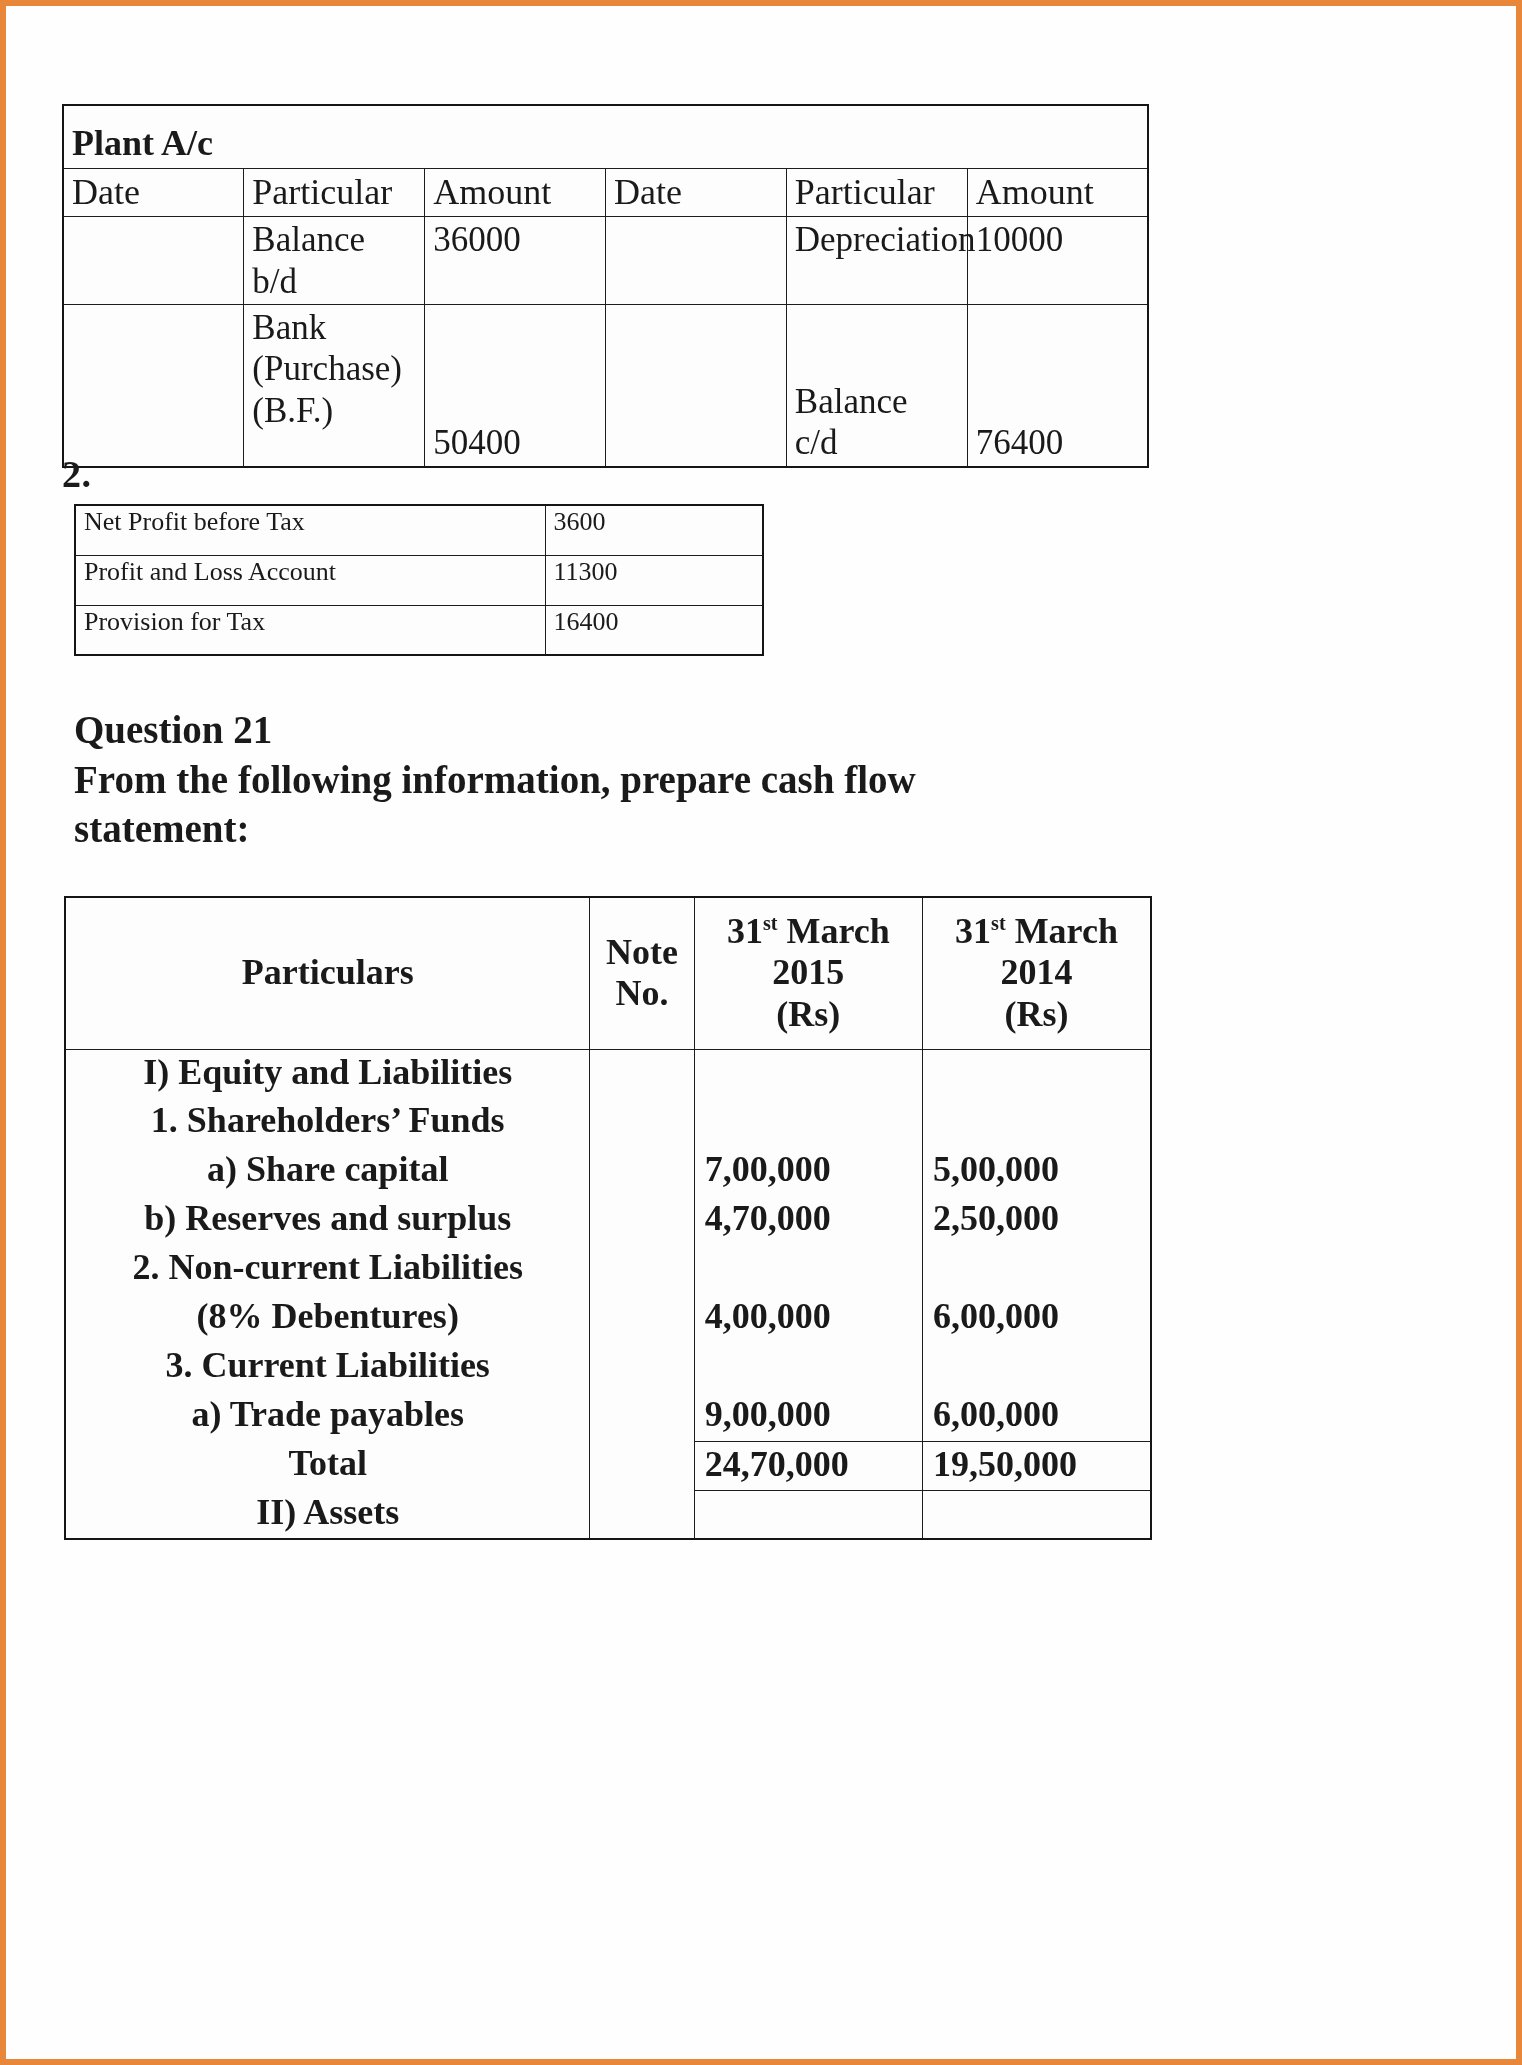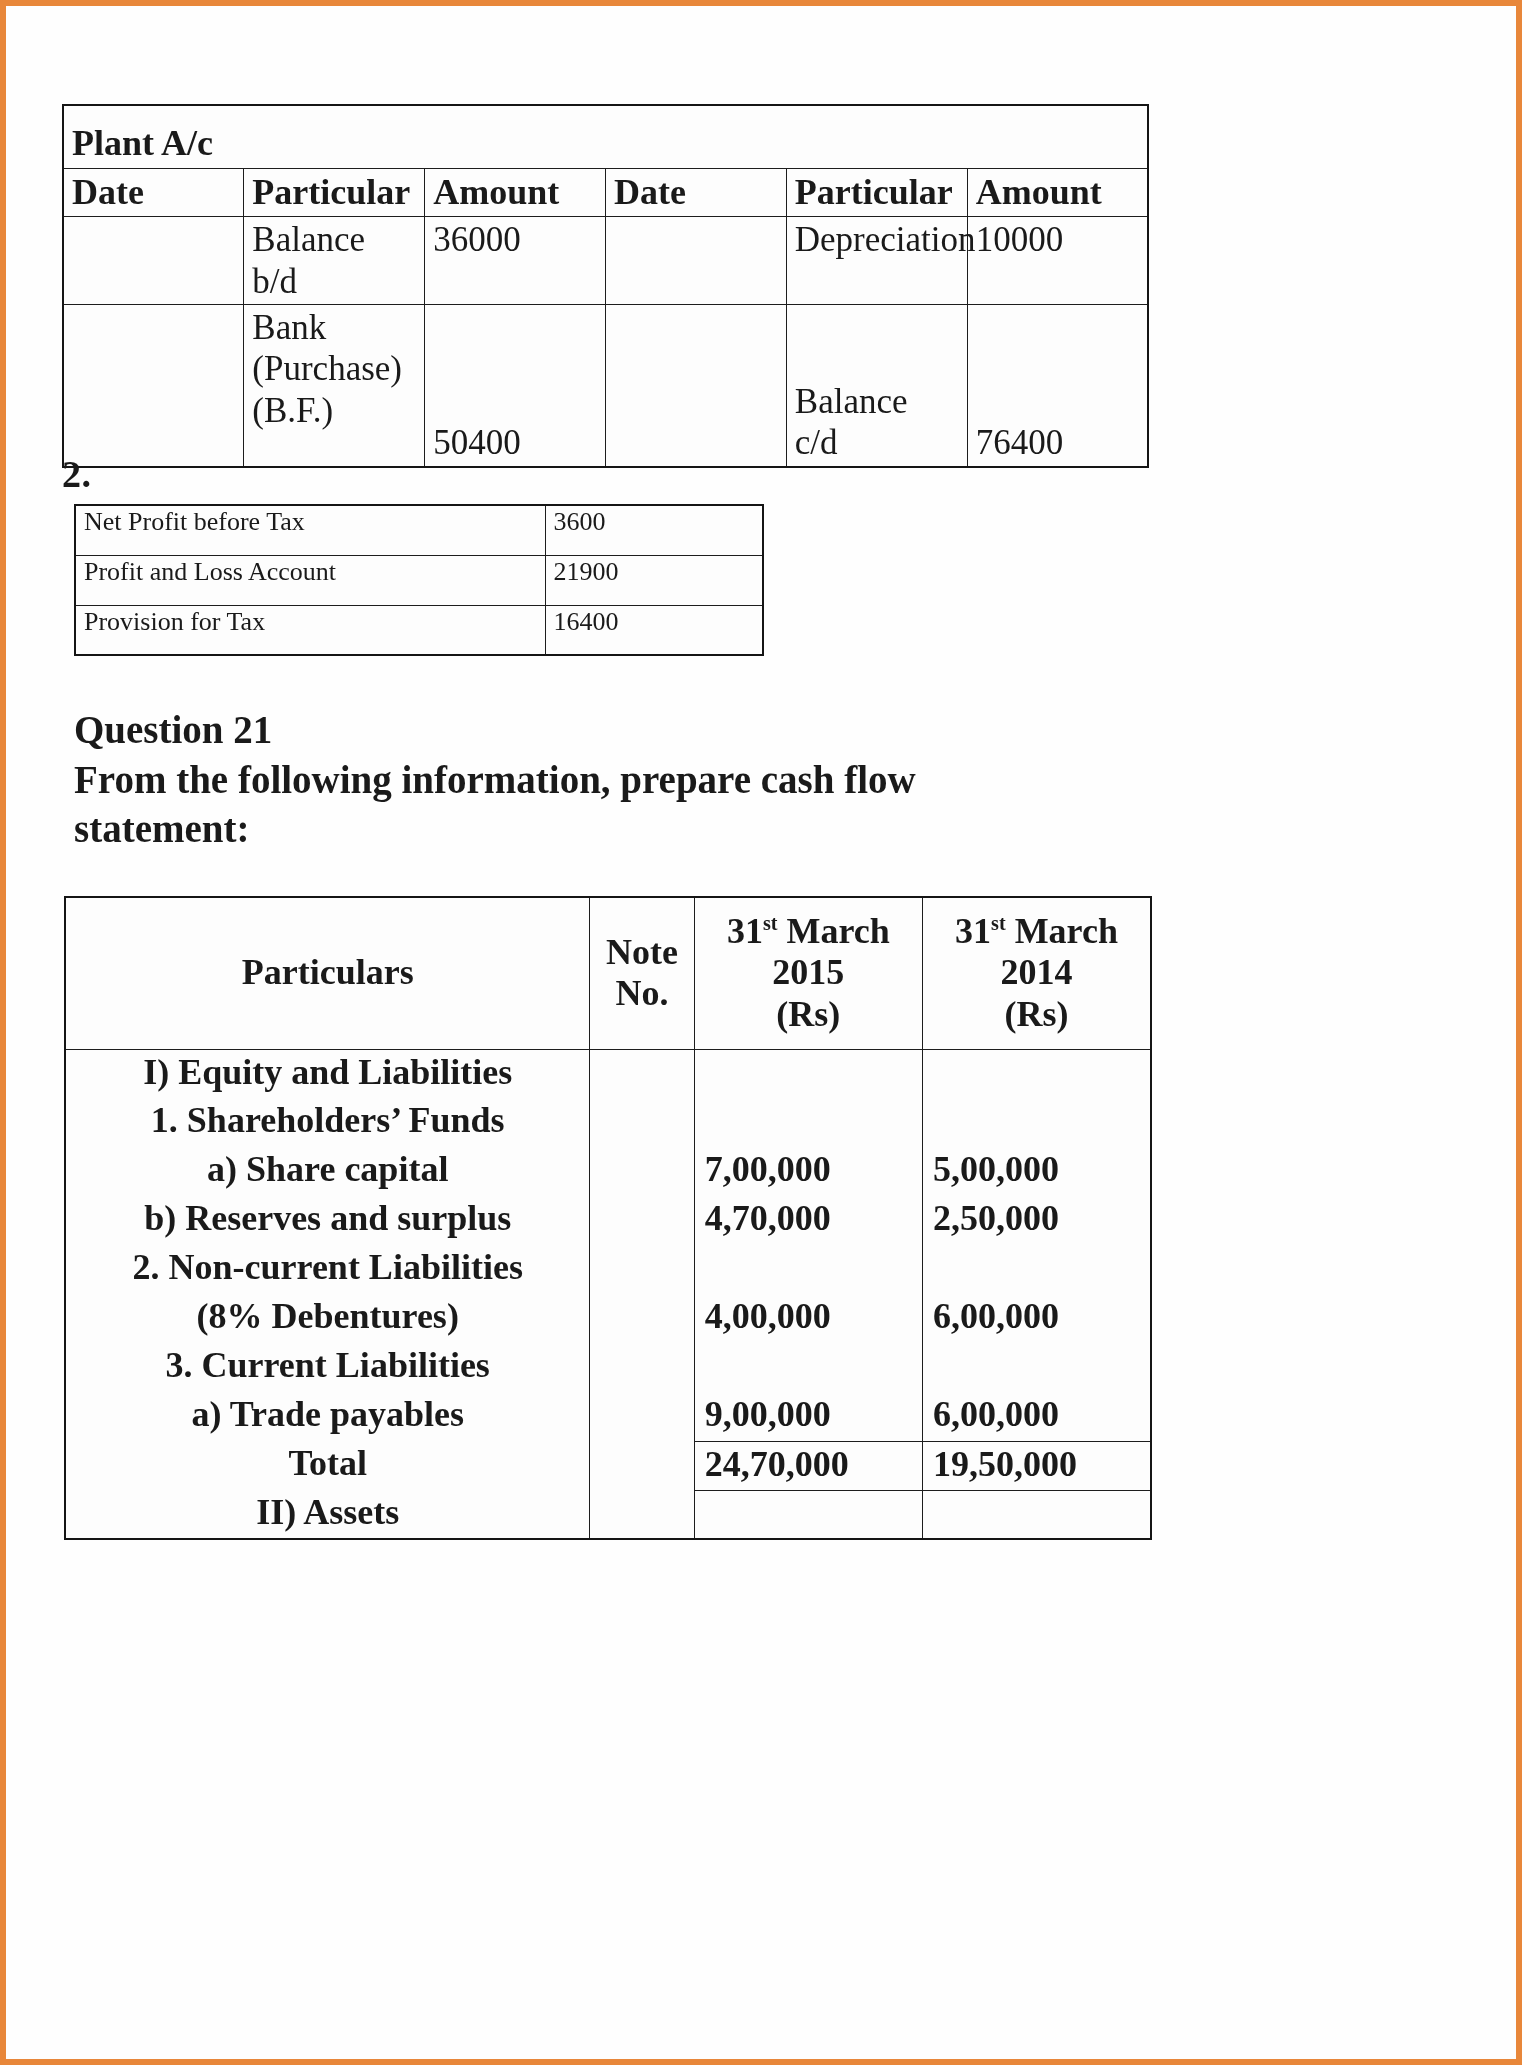--- a/index.html
+++ b/index.html
@@ -65,7 +65,7 @@
     padding-top: 16px;
     padding-bottom: 4px;
   }
-  #plant-account .hdr { font-weight: bold; font-size: 36px; }
+  #plant-account .hdr { font-weight: normal; font-size: 36px; }
   #plant-account .tall { height: 162px; }
 
   

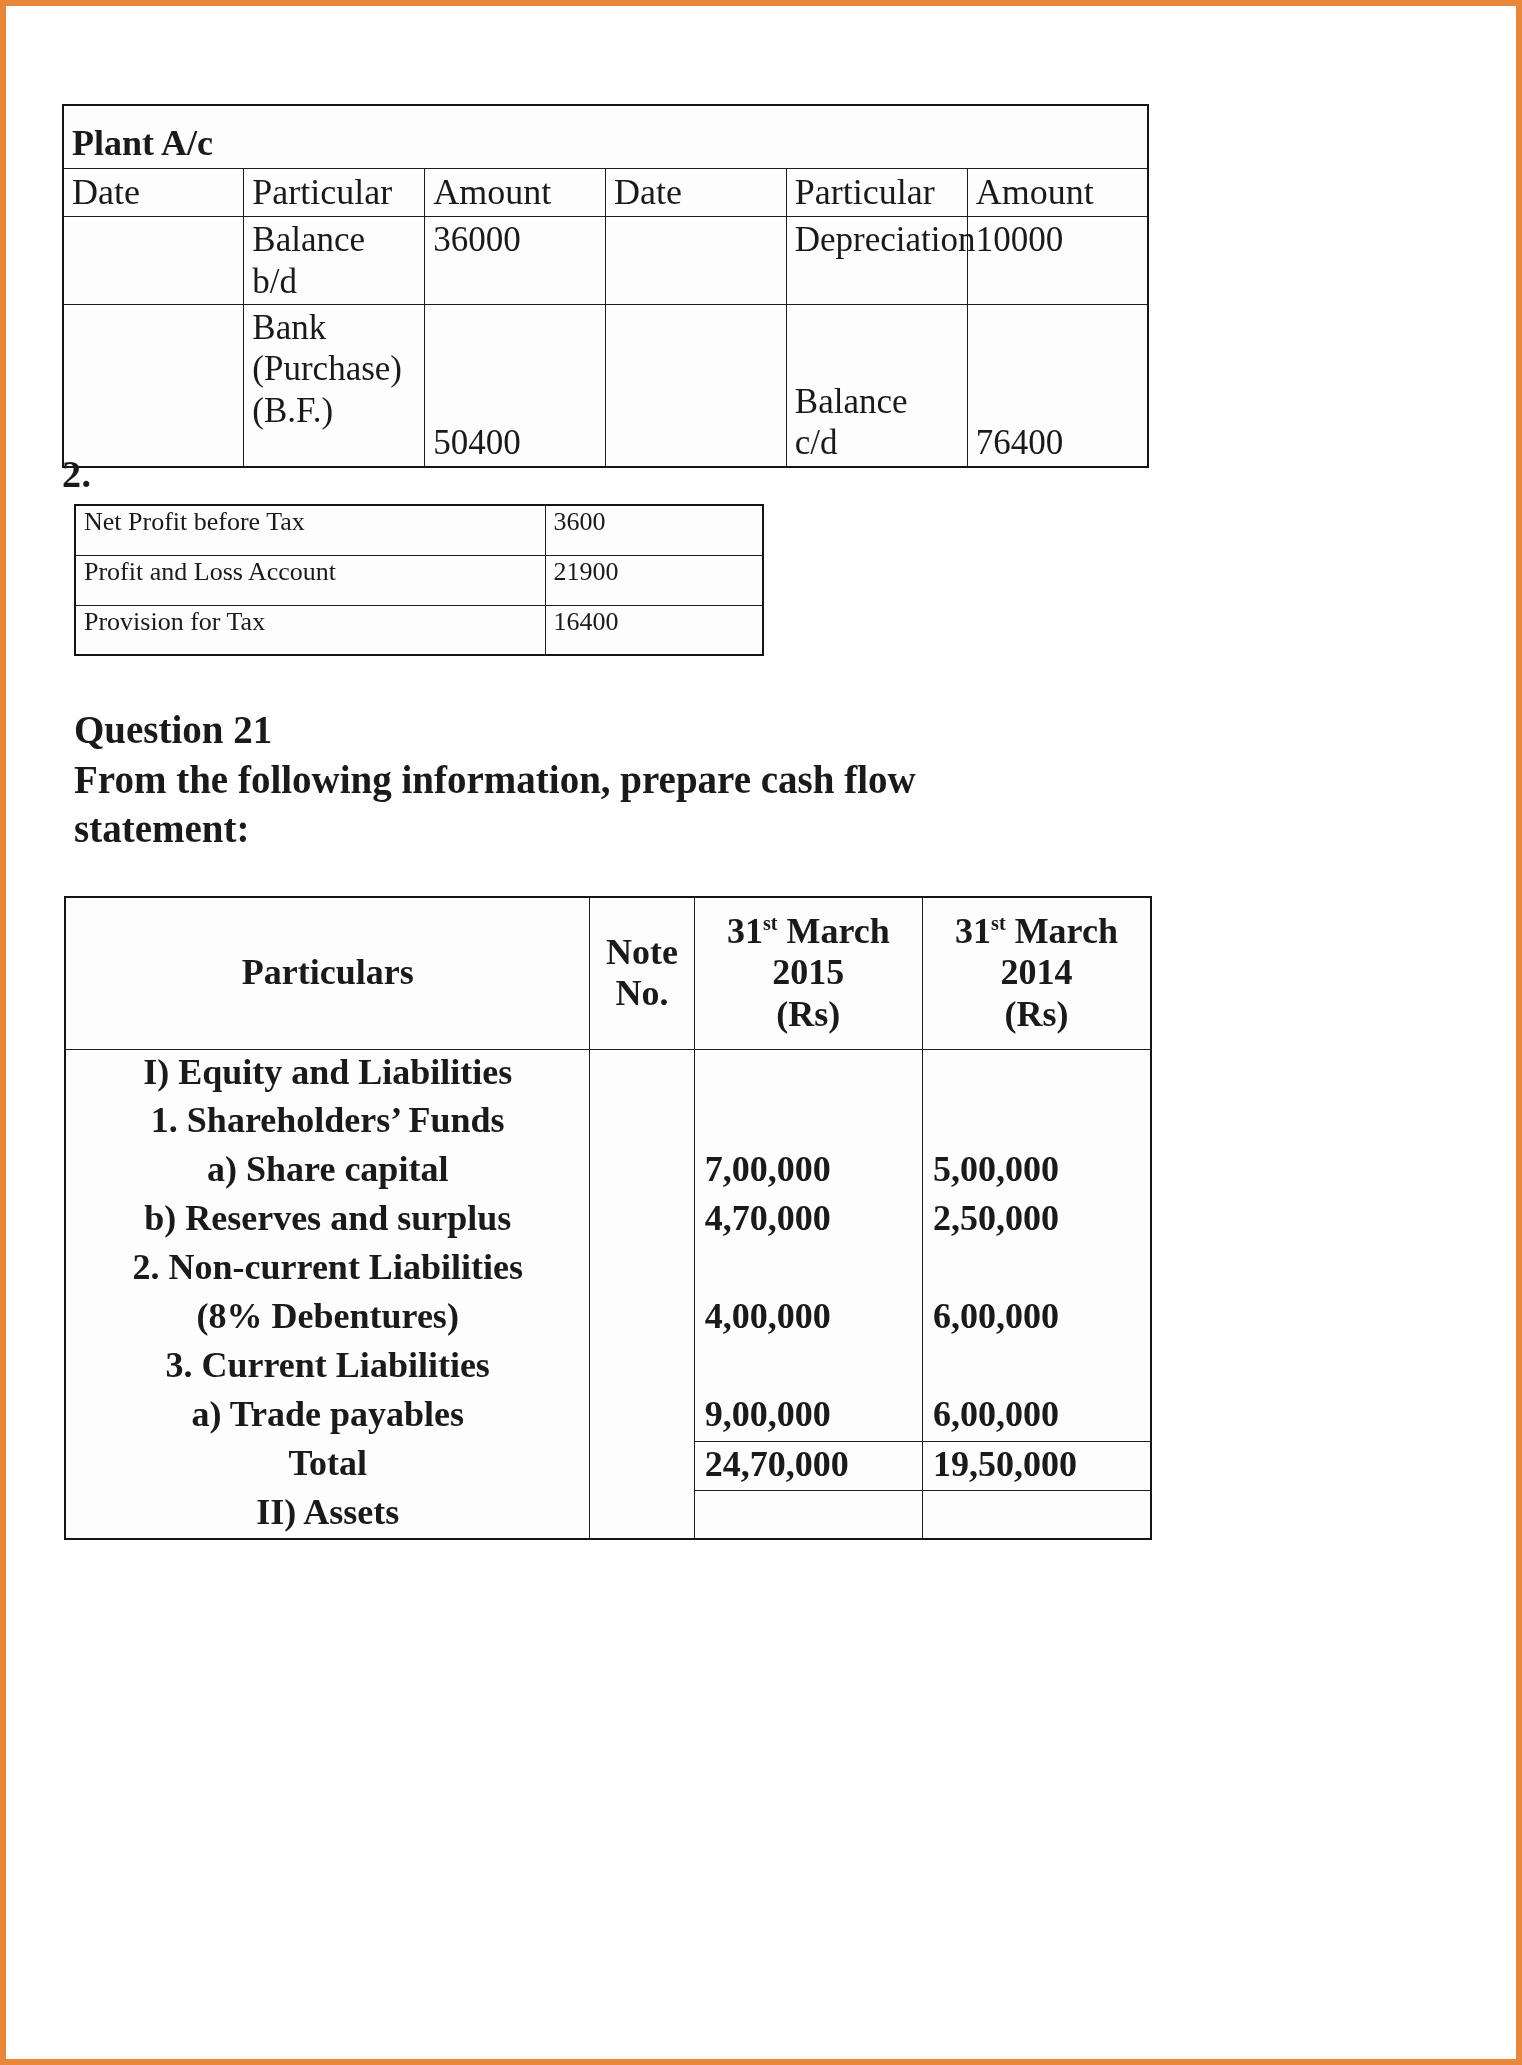--- a/index.html
+++ b/index.html
@@ -194,7 +194,7 @@
         </tr>
         <tr>
           <td>Profit and Loss Account</td>
-          <td>21900</td>
+          <td>11300</td>
         </tr>
         <tr>
           <td>Provision for Tax</td>

